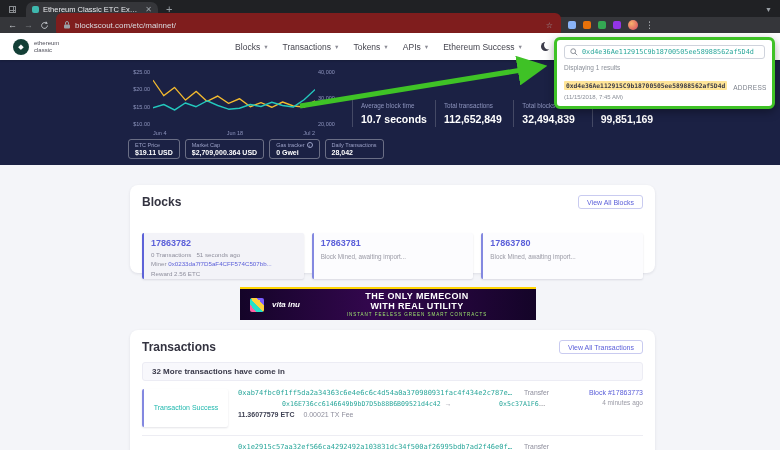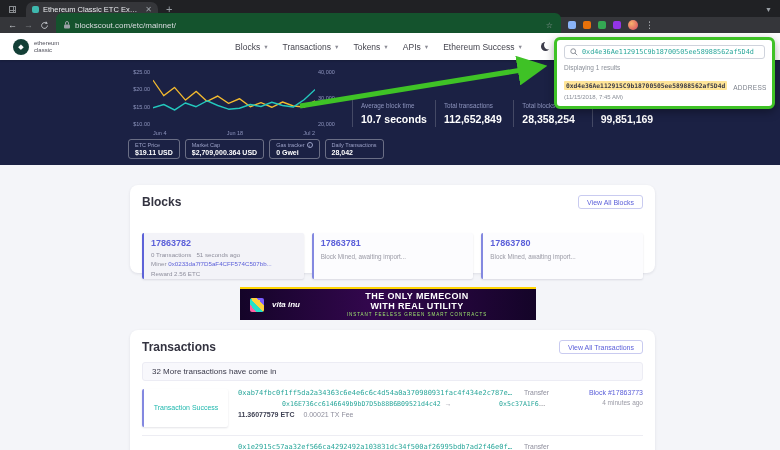--- a/index.html
+++ b/index.html
@@ -20,7 +20,7 @@
   .toolbar { position:absolute; top:17px; left:0; right:0; height:16px; background:#35363a; display:flex; align-items:center; gap:7px; padding:0 8px; color:#c6c9ce; }
   .nav-arrow { font-size:9px; line-height:1; }
   .nav-arrow.dim { color:#76797e; }
-  .addressbar { width:505px; height:24px; background:#14532d; border-radius:6px; display:flex; align-items:center; gap:5px; padding:0 8px; color:#dadce0; font-size:8px; }
+  .addressbar { width:505px; height:24px; background:#7f1d1d; border-radius:6px; display:flex; align-items:center; gap:5px; padding:0 8px; color:#dadce0; font-size:8px; }
   .addr-star { margin-left:auto; color:#9aa0a6; font-size:8px; }
   .ext-ico { width:8px; height:8px; border-radius:2px; flex:none; }
   .avatar { width:10px; height:10px; border-radius:50%; background:radial-gradient(circle at 35% 35%, #f6b26b, #e06666 70%); flex:none; }

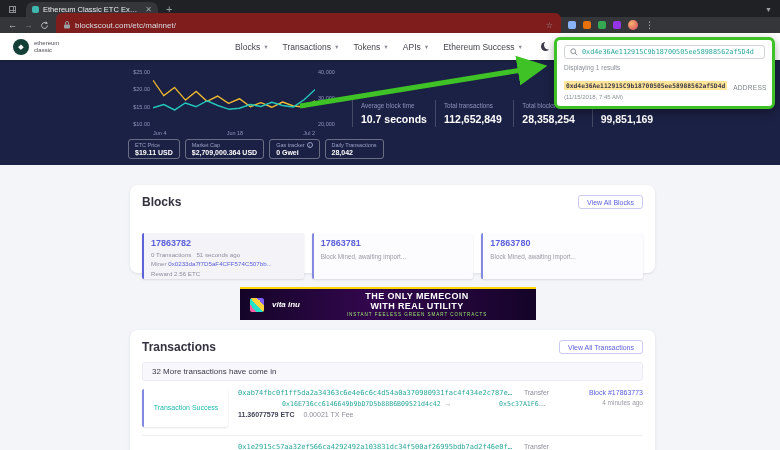--- a/index.html
+++ b/index.html
@@ -237,7 +237,7 @@
     </div>
     <div class="hero-stat">
       <div class="lbl">Total blocks</div>
-      <div class="val">28,358,254</div>
+      <div class="val">32,494,839</div>
     </div>
     <div class="hero-stat">
       <div class="lbl">Wallet addresses</div>

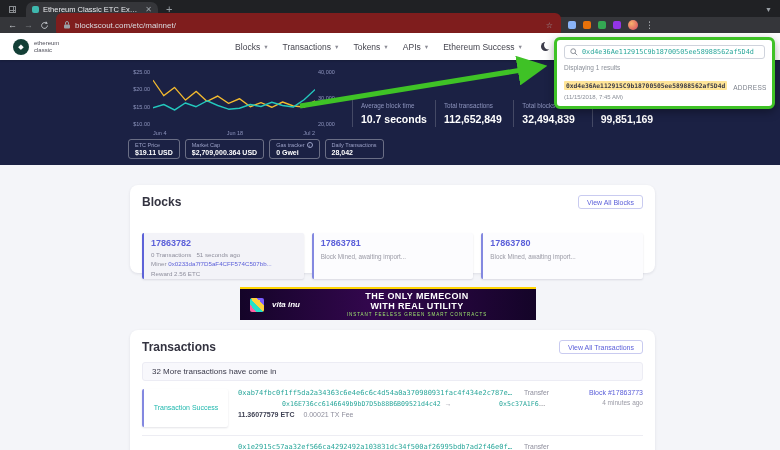--- a/index.html
+++ b/index.html
@@ -89,7 +89,7 @@
 
   
   #tx-card { left:130px; top:330px; width:525px; height:160px; }
-  .tx-notify { margin-top:8px; background:#f8f8fc; border:1px solid #ececf4; border-radius:3px; padding:4px 9px; font-size:8px; font-weight:normal; color:#3a3a4a; }
+  .tx-notify { margin-top:8px; background:#f8f8fc; border:1px solid #ececf4; border-radius:3px; padding:4px 9px; font-size:8px; font-weight:bold; color:#3a3a4a; }
   .tx-row { display:grid; grid-template-columns:86px 1fr 84px; gap:10px; margin-top:8px; }
   .tx-row + .tx-row { border-top:1px solid #ededf3; padding-top:7px; }
   .tx-status { background:#fff; border-left:2px solid #8388e0; border-radius:2px; box-shadow:0 1px 2px rgba(25,25,60,.12); display:flex; align-items:center; justify-content:center; text-align:center; font-size:7px; color:#20b8ae; line-height:1.35; padding:4px; height:38px; }

